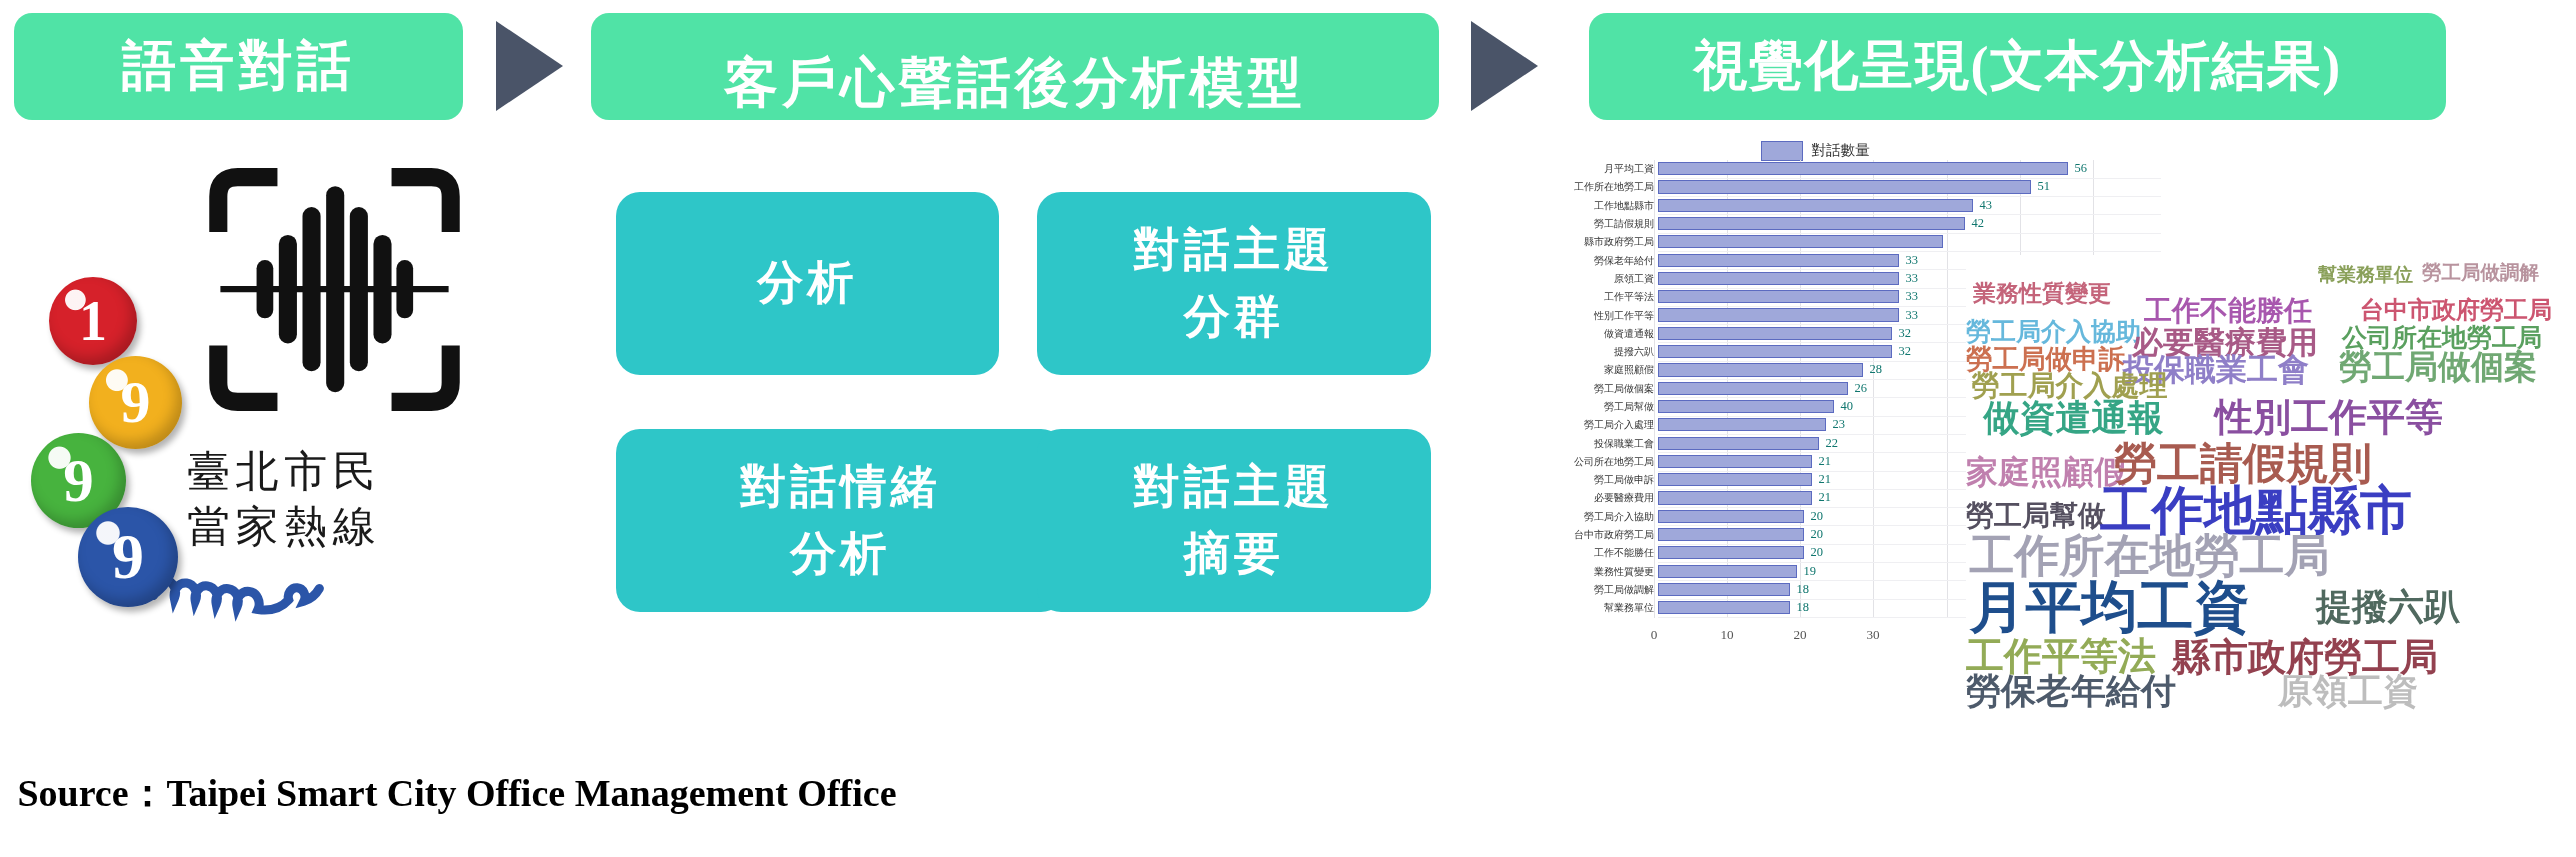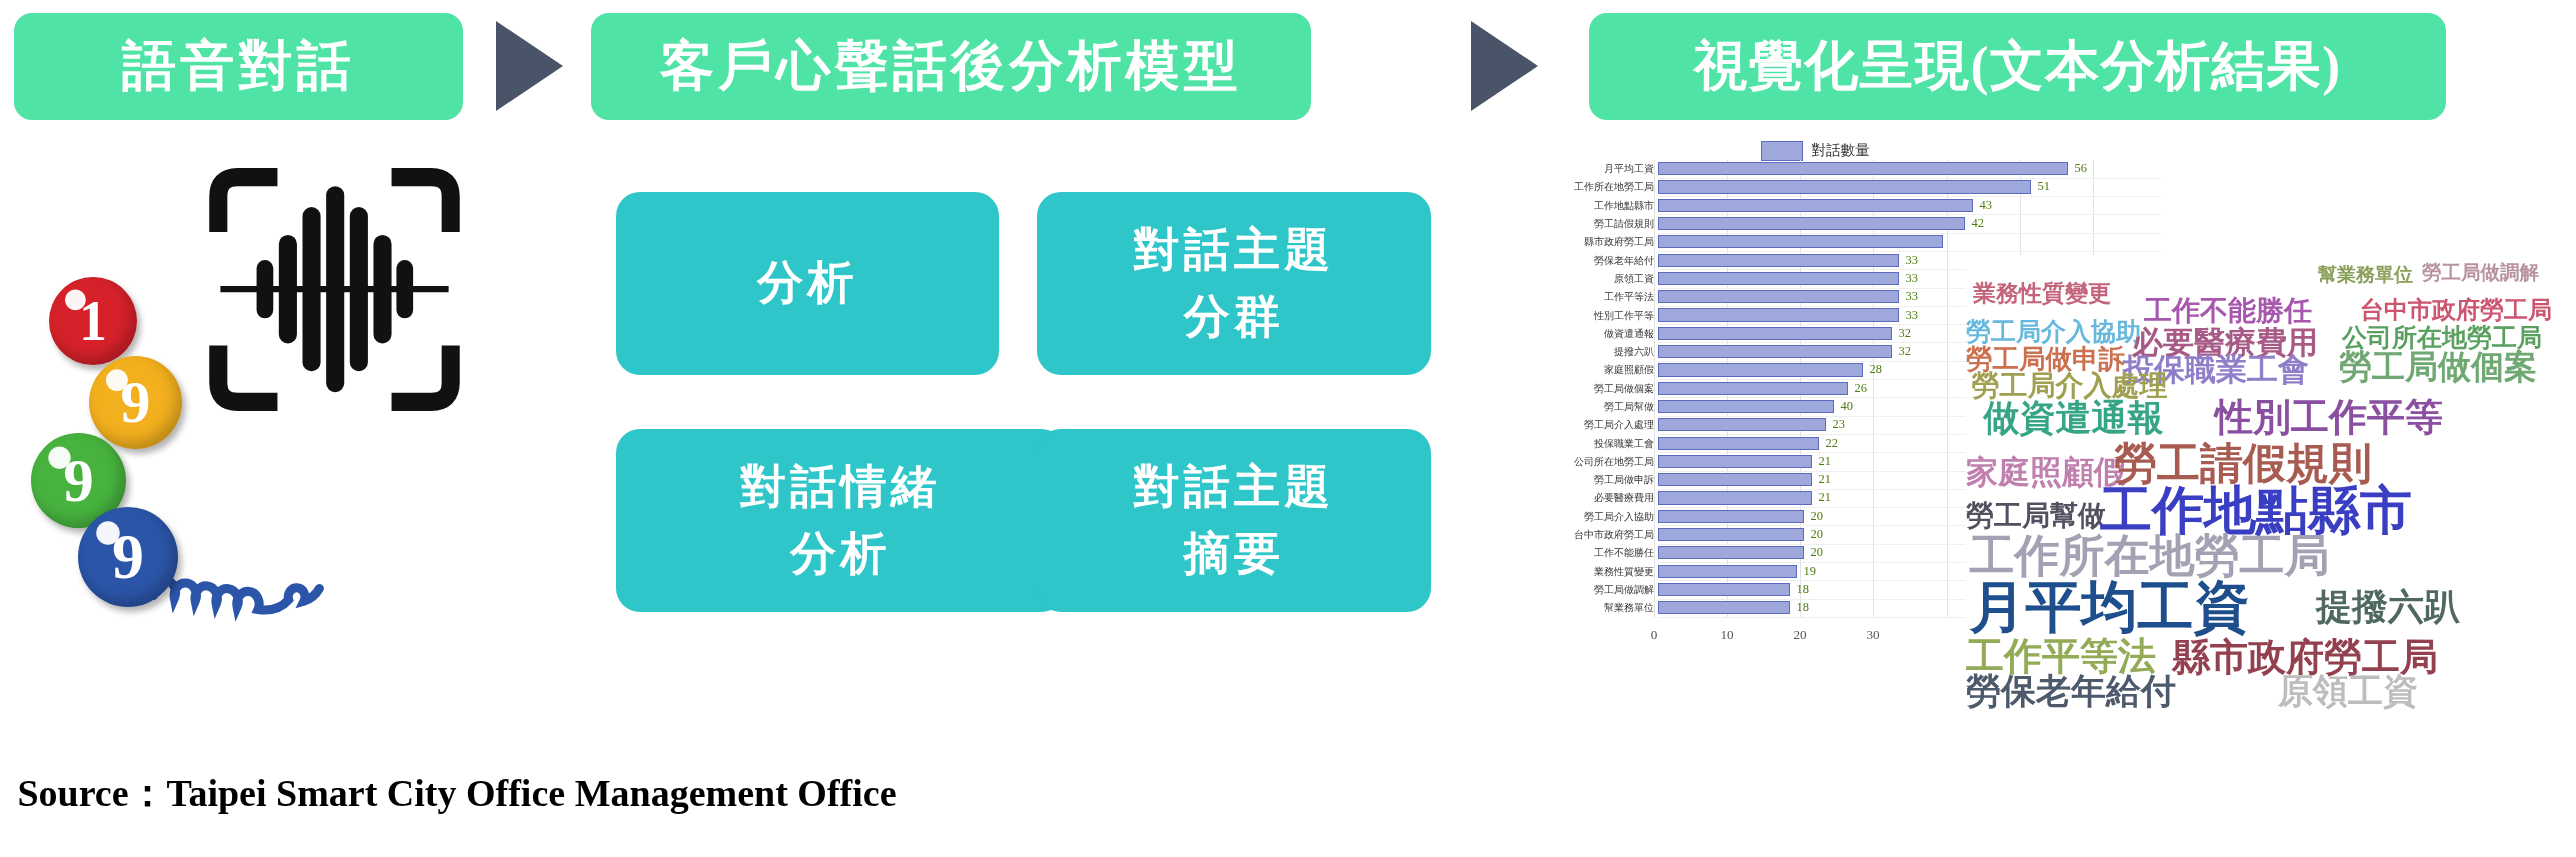--- a/index.html
+++ b/index.html
@@ -11,7 +11,7 @@
             display:flex;align-items:center;justify-content:center;
             color:#fff;font-size:54px;font-weight:bold;letter-spacing:4.2px;}
   .step1{left:14px;top:12.5px;width:449px;}
-  .step2{left:591px;top:12.5px;width:720px;}
+  .step2{left:591px;top:12.5px;width:848px;align-items:flex-end;}
   .step3{left:1589px;top:12.5px;width:857px;letter-spacing:1.4px;}
   .flow-arrow{position:absolute;width:0;height:0;top:21px;
               border-top:45px solid transparent;border-bottom:45px solid transparent;

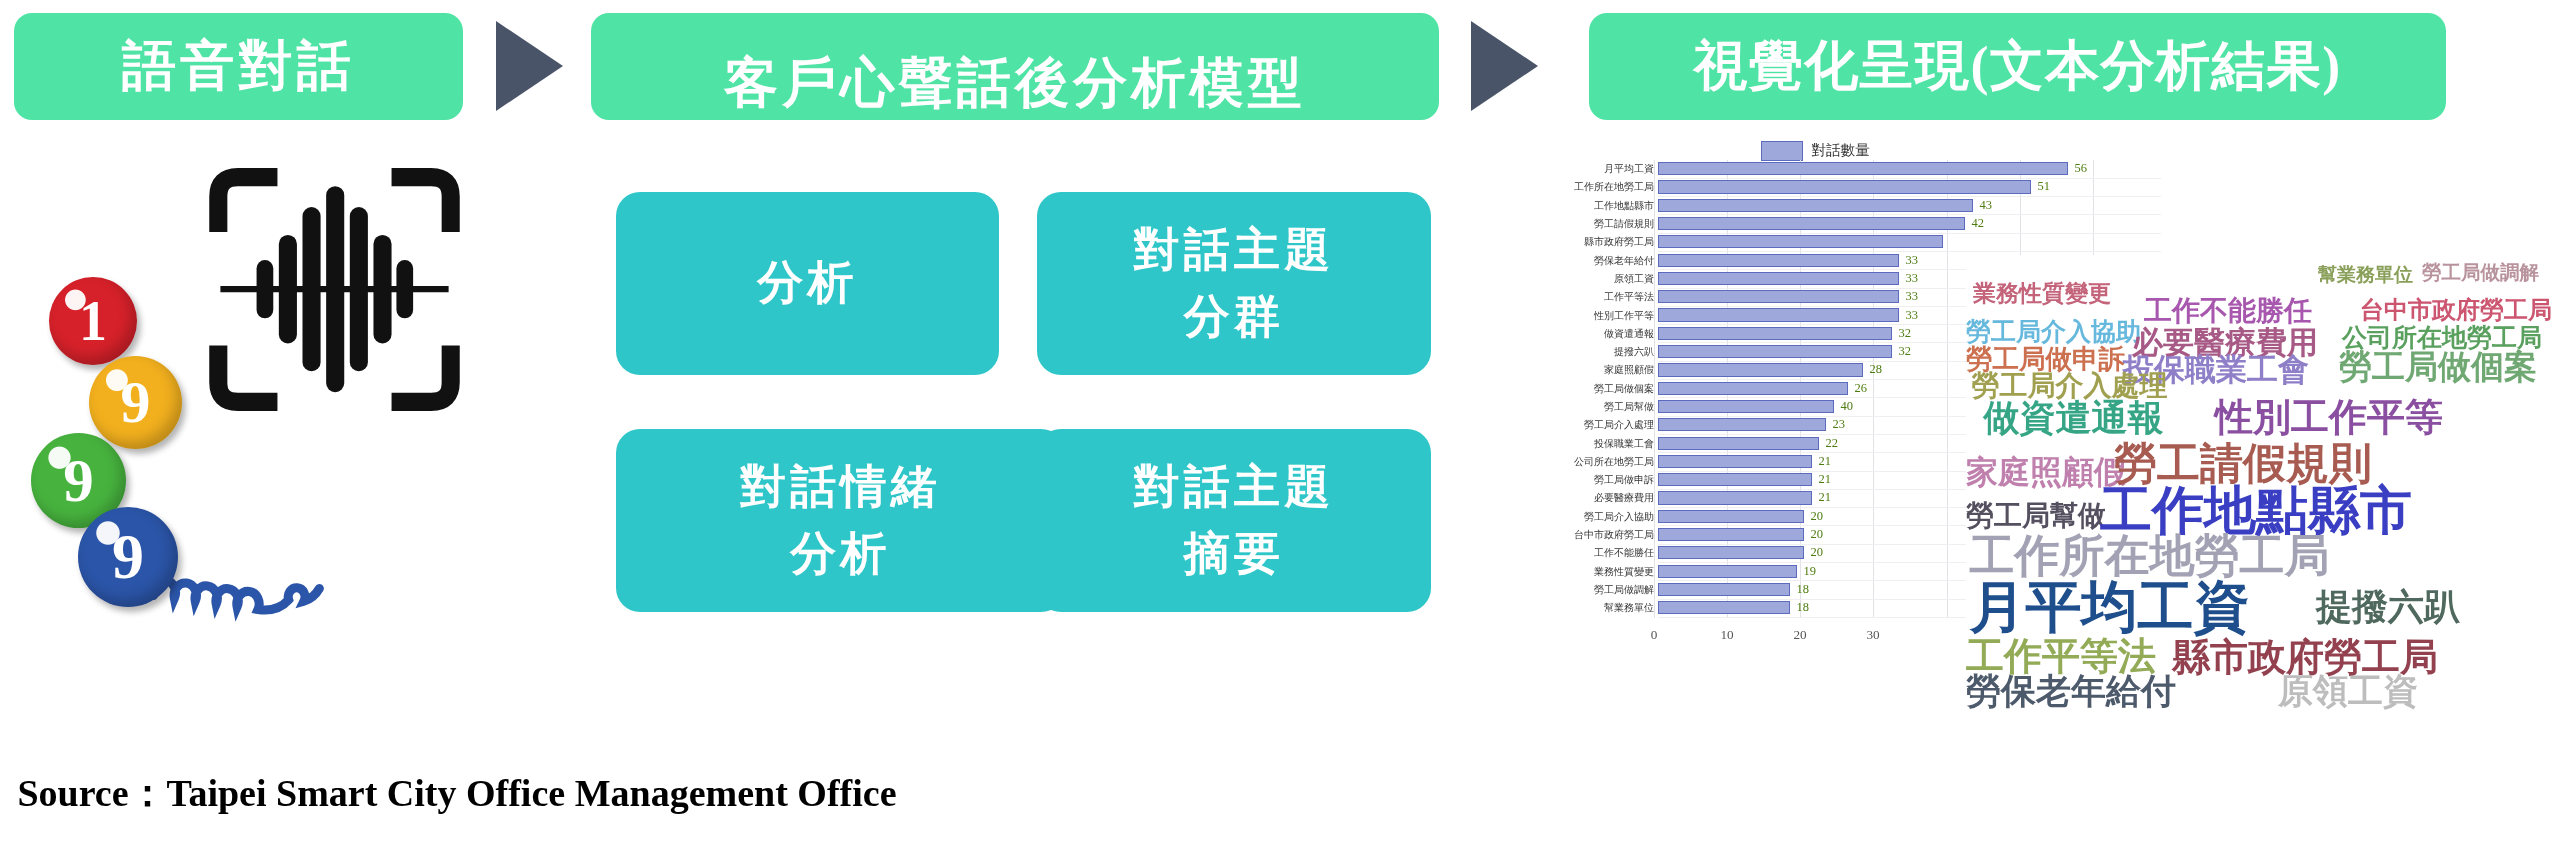--- a/index.html
+++ b/index.html
@@ -56,7 +56,7 @@
              text-align:right;direction:rtl;flex:none;}
   .bar-track{flex:1;display:flex;align-items:center;height:100%;border-bottom:0.7px solid #efeff2;}
   .bar{height:13.2px;background:#9fa8da;border:1.4px solid #5c6bc0;box-sizing:border-box;}
-  .bar-value{margin-left:7px;font-size:12.5px;color:#4d7c0f;}
+  .bar-value{margin-left:7px;font-size:12.5px;color:#0f766e;}
   .x-ticks{position:absolute;left:82px;top:496px;width:460px;height:18px;}
   .tick{position:absolute;transform:translateX(-50%);font-size:13.2px;color:#555;}
 

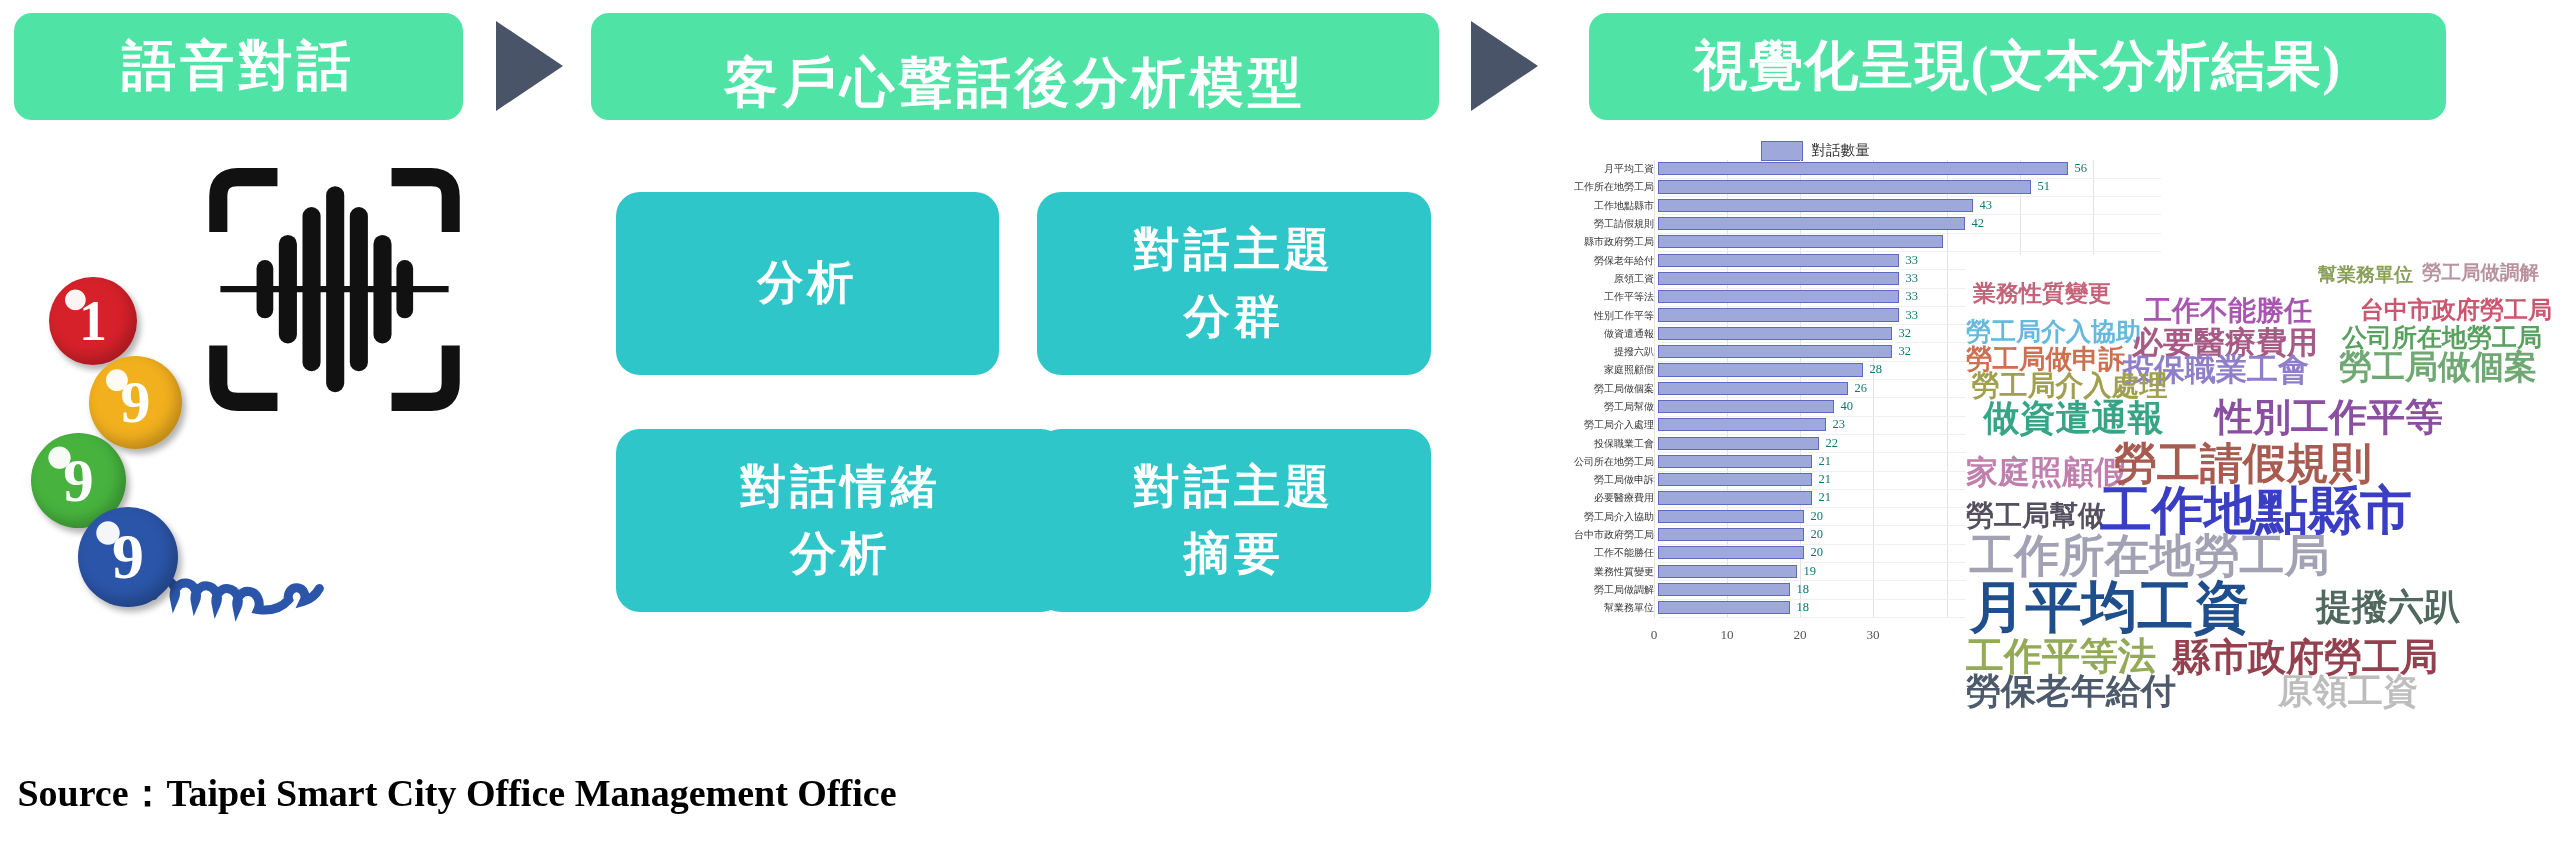--- a/index.html
+++ b/index.html
@@ -126,6 +126,10 @@
         </div>
       </div>
 
+    <div class="logo-text">
+      <div>臺北市民</div>
+      <div>當家熱線</div>
+    </div>
   </div>
 
   <div class="model-box mboxA">

